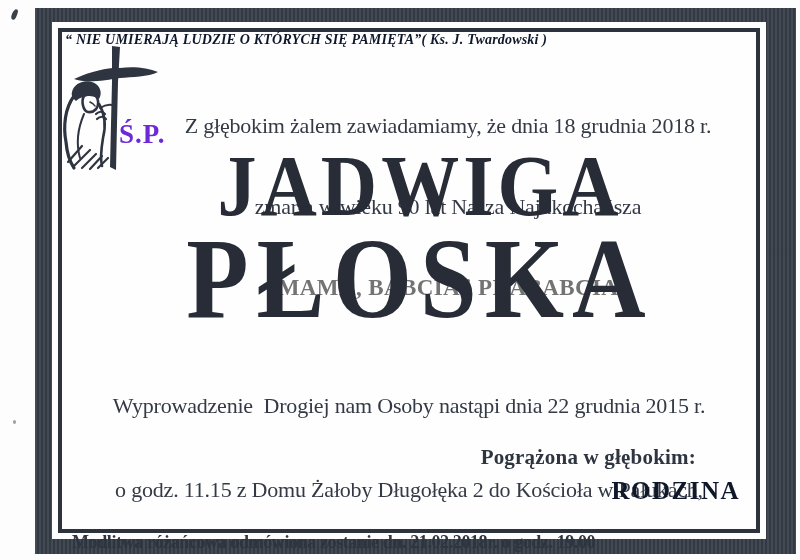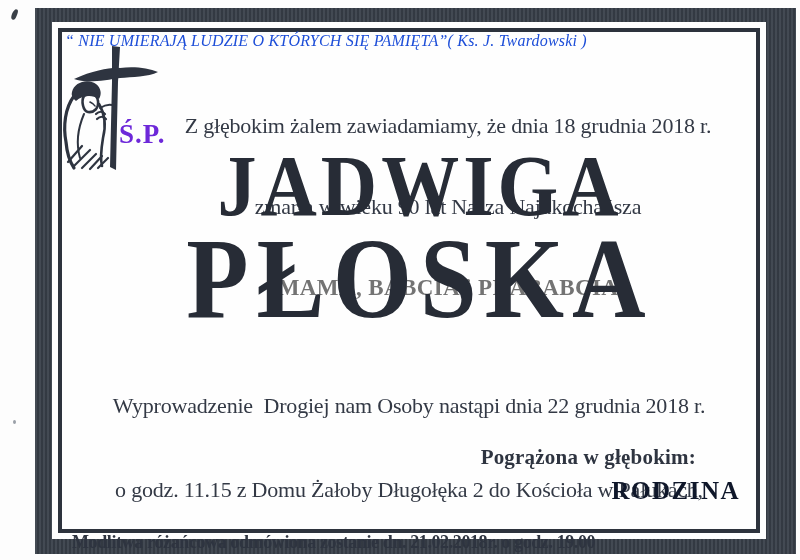--- a/index.html
+++ b/index.html
@@ -38,8 +38,8 @@
   
   .quote {
     left: 3px; top: 0px; right: 0;
-    font-size: 16px; font-weight: normal; font-style: italic;
-    color: #1d4ed8; white-space: pre-wrap; letter-spacing: 0.2px;
+    font-size: 14px; font-weight: bold; font-style: italic;
+    color: #0f172a; white-space: pre-wrap; letter-spacing: 0.2px;
   }
   .emblem { left: -2px; top: 14px; width: 112px; height: 128px; }
   .sp {

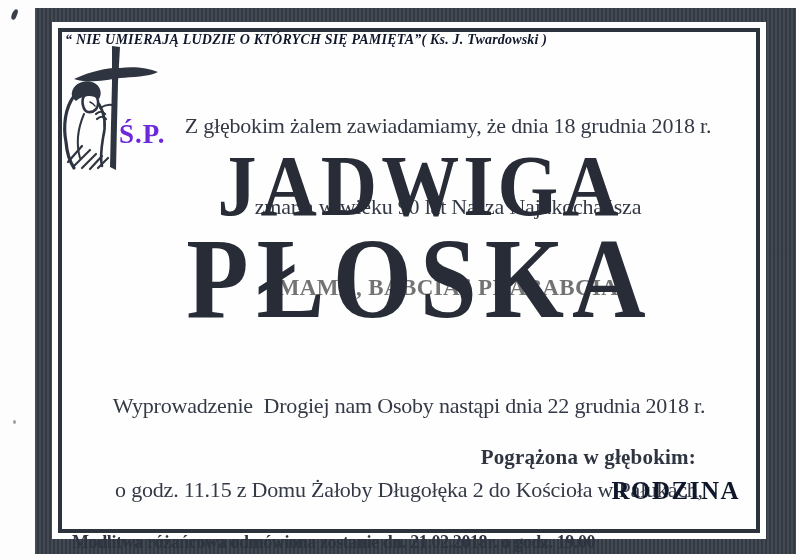--- a/index.html
+++ b/index.html
@@ -143,7 +143,7 @@
           <div class="name name-last">PŁOSKA</div>
 
           <div class="details">
-            <div>Wyprowadzenie  Drogiej nam Osoby nastąpi dnia 22 grudnia 2018 r.</div>
+            <div>Wyprowadzenie  Drogiej nam Osoby nastąpi dnia 22 grudnia 2015 r.</div>
             <div>o godz. 11.15 z Domu Żałoby Długołęka 2 do Kościoła w Pałukach,</div>
             
             

